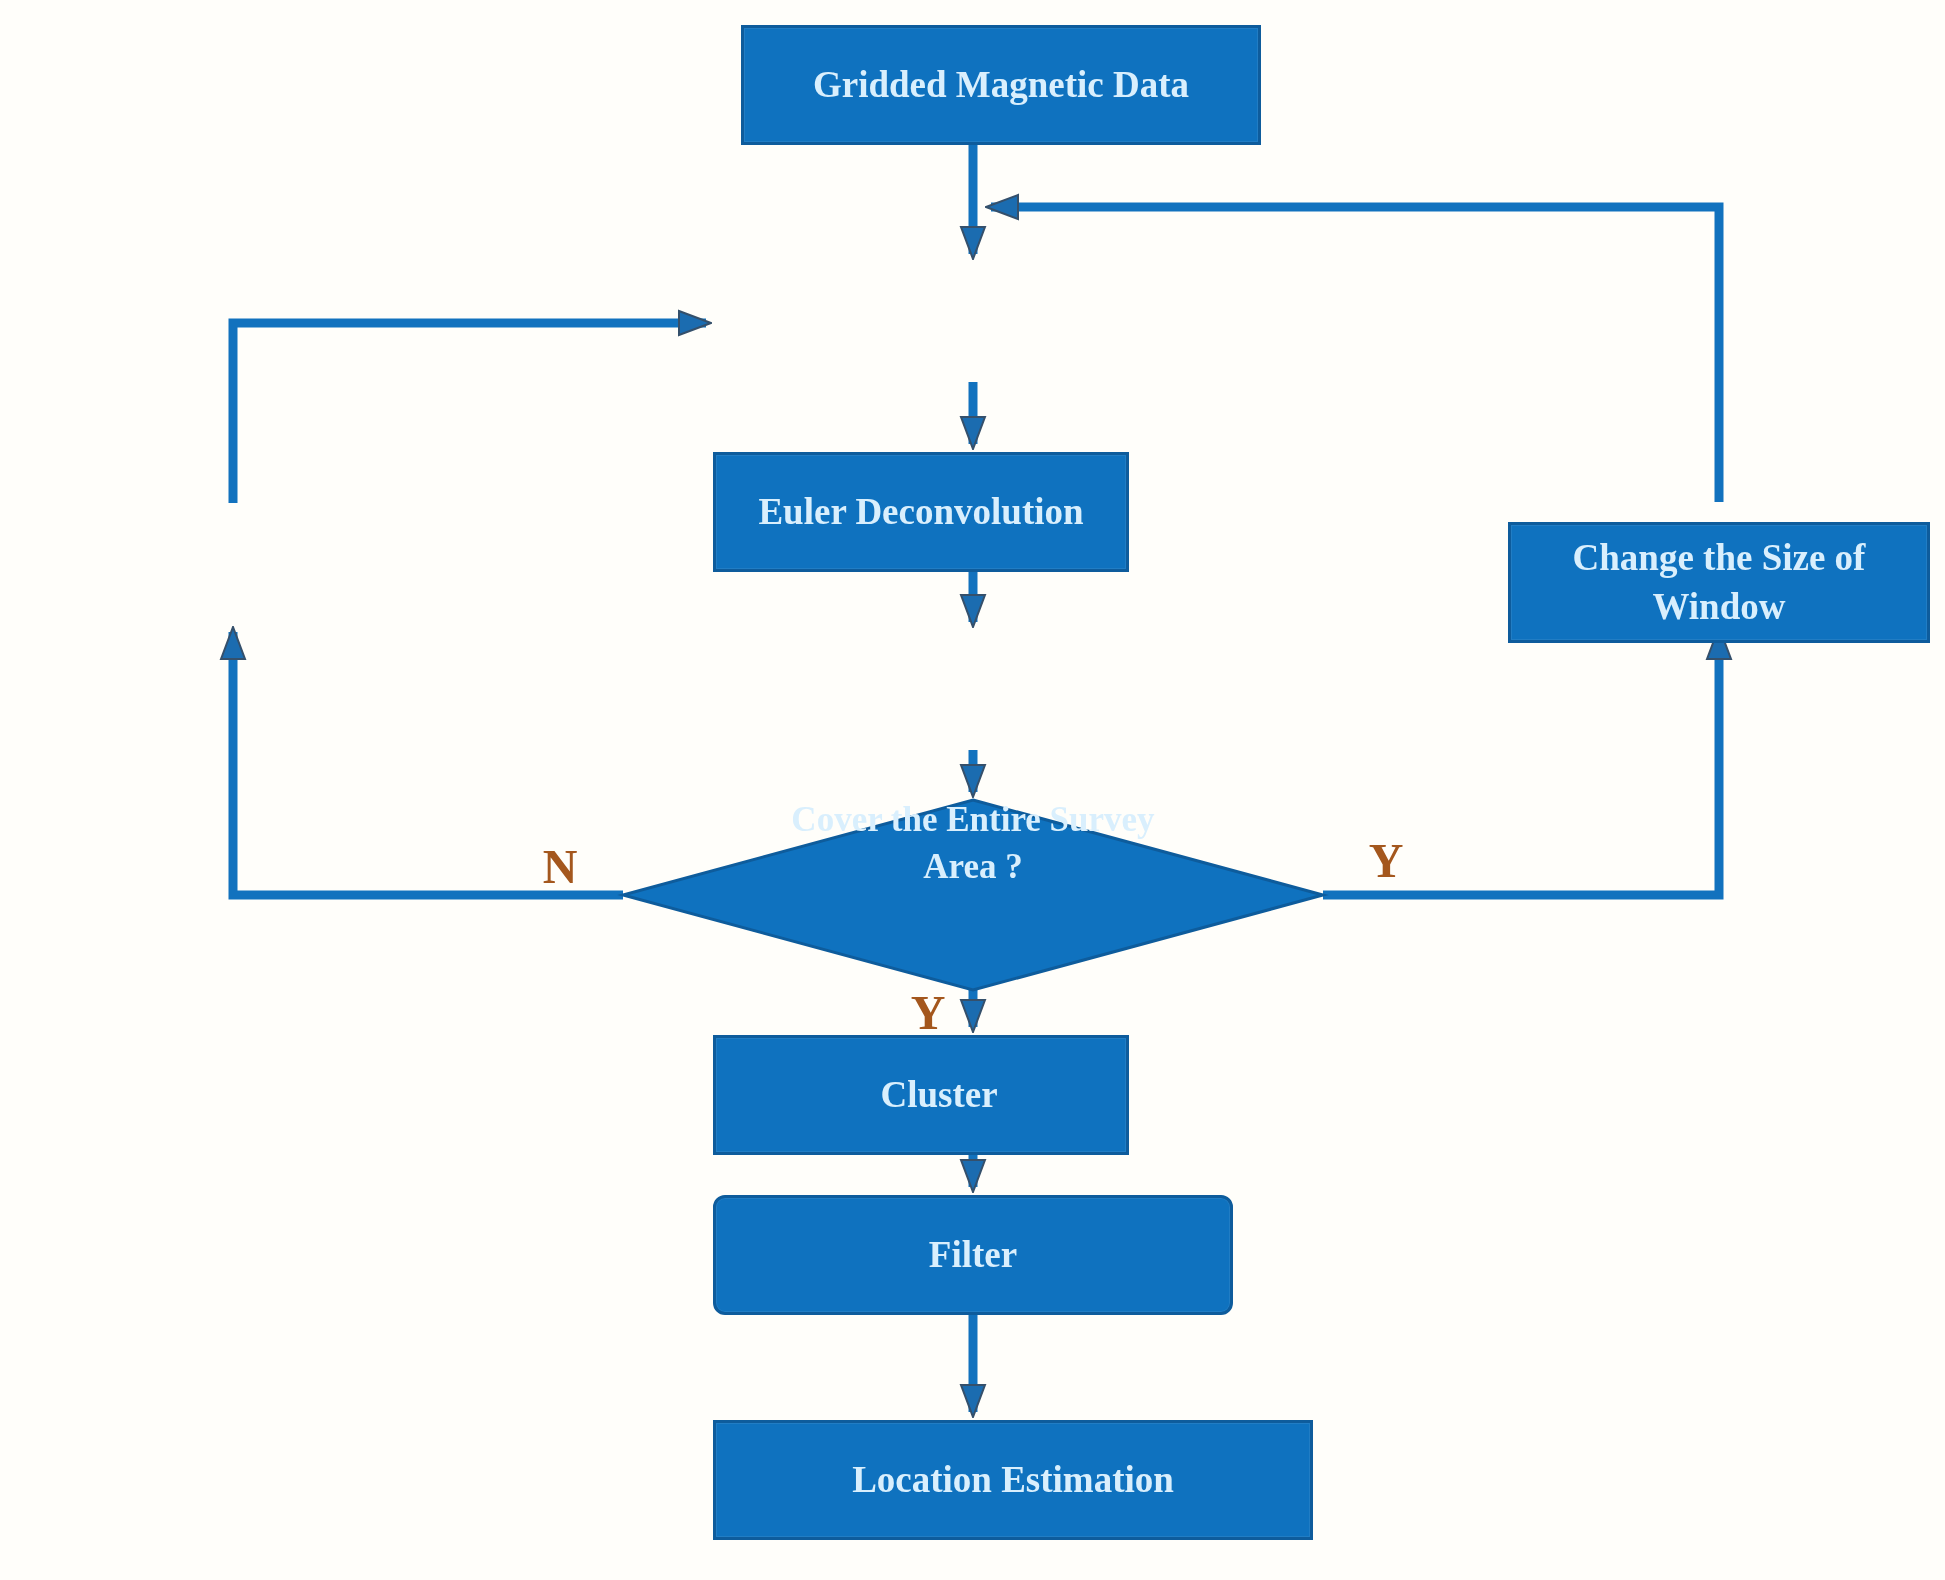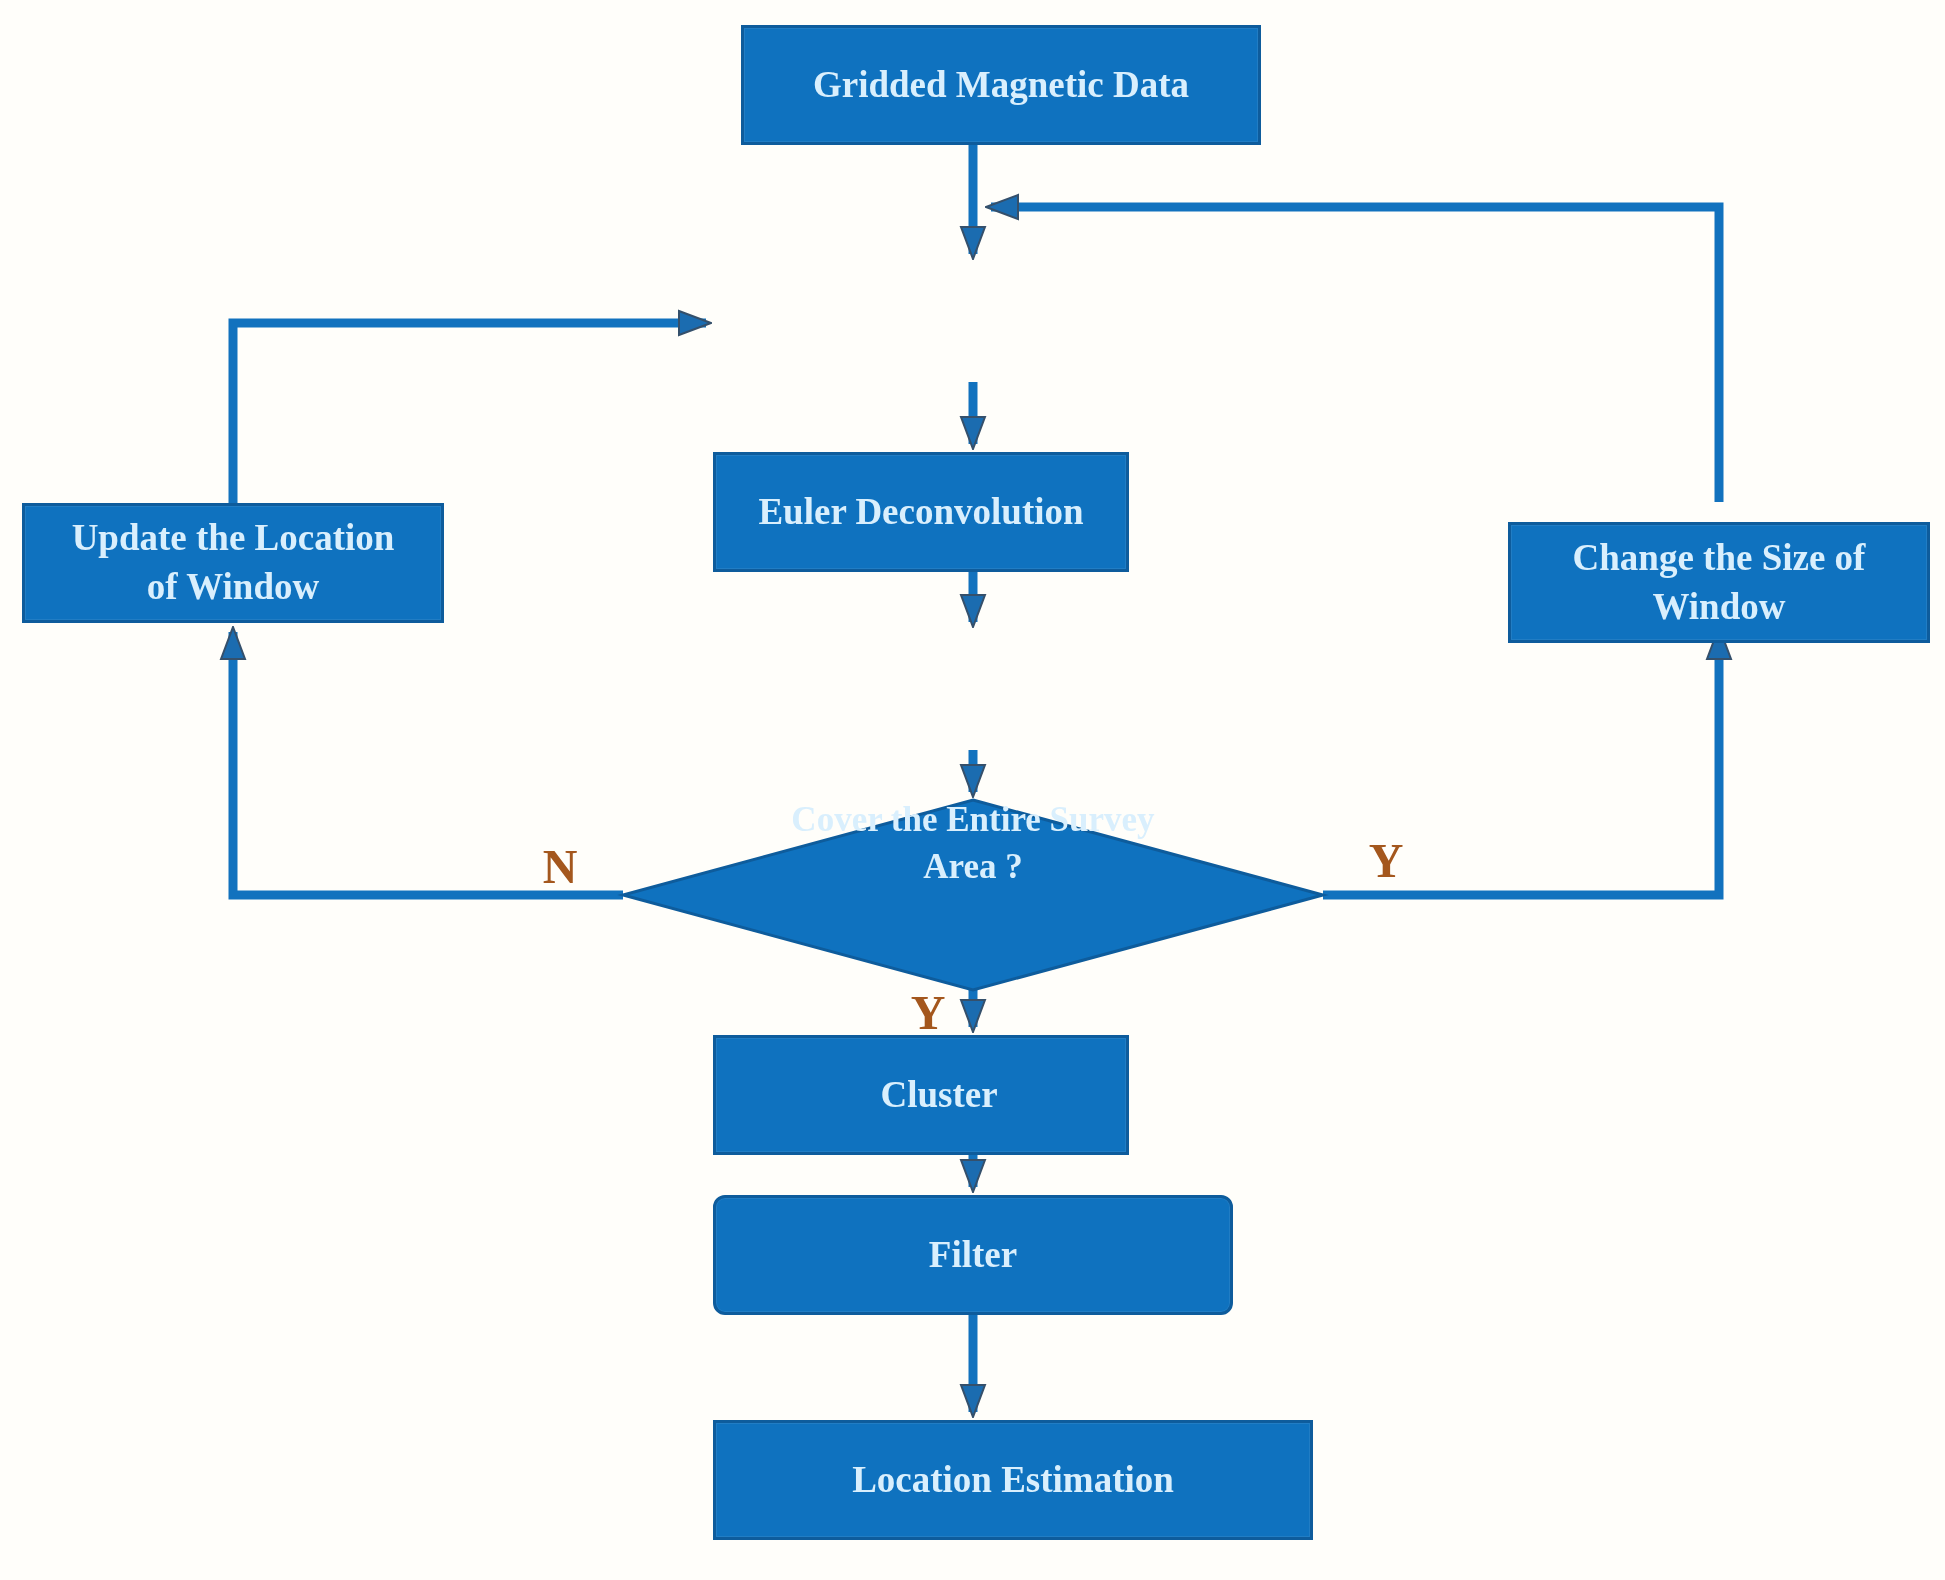--- a/index.html
+++ b/index.html
@@ -99,10 +99,6 @@
   </div>
 
 
-  <div class="node" style="left:22px; top:503px; width:422px; height:120px;">
-    <span class="ln">Update the Location</span>
-    <span class="ln">of Window</span>
-  </div>
 
   <div class="node" style="left:1508px; top:502px; width:422px; height:121px;margin-top:20px;">
     <span class="ln">Change the Size of</span>

